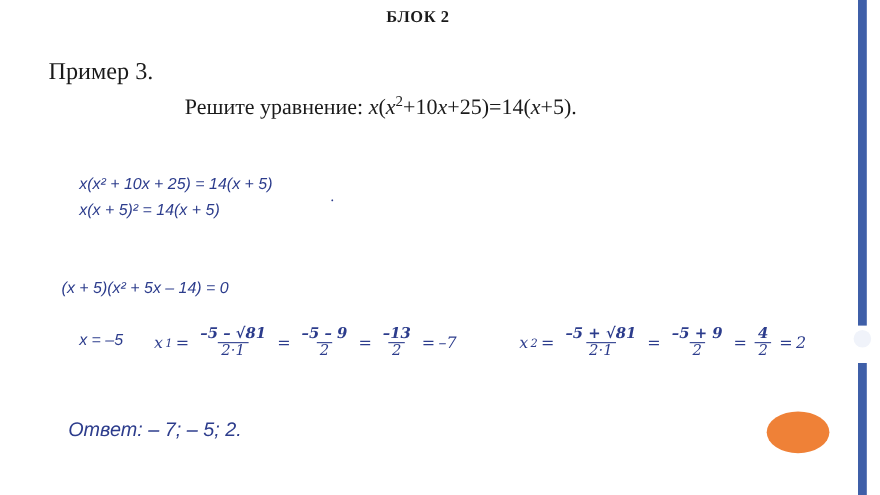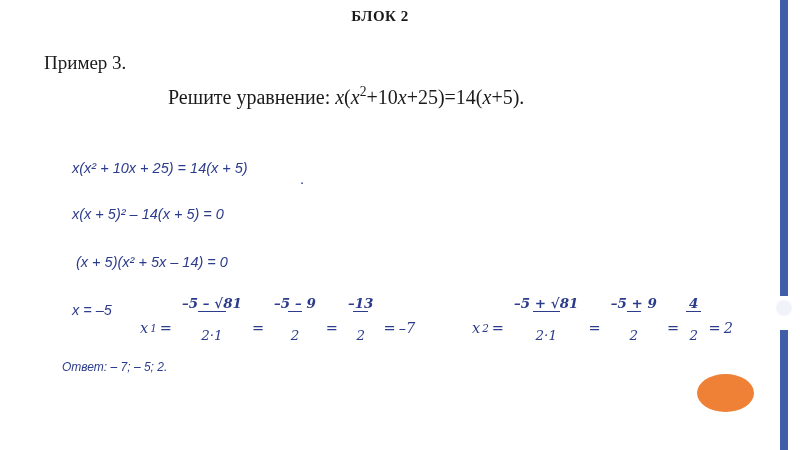--- a/index.html
+++ b/index.html
@@ -78,7 +78,7 @@
     position: absolute;
     left: 44px;
     top: 52px;
-    font-size: 19px;
+    font-size: 22px;
     color: #1a1a1a;
   }
   .task-line {

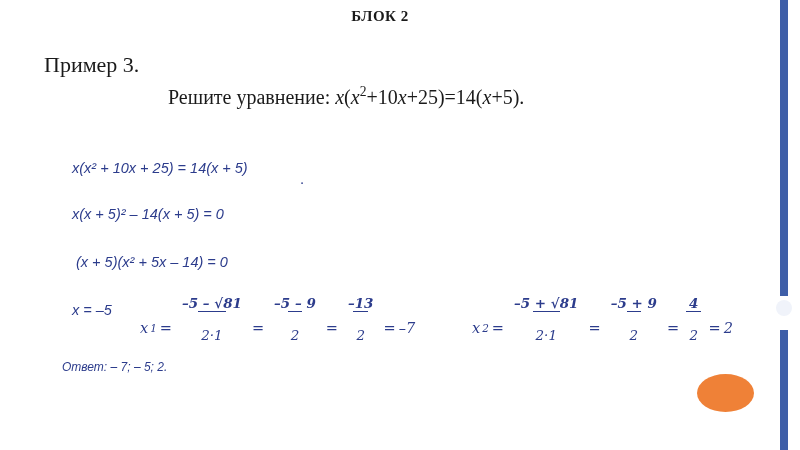--- a/index.html
+++ b/index.html
@@ -175,6 +175,7 @@
   </div>
 
   <div class="hand l1">x(x² + 10x + 25) = 14(x + 5)</div>
+  <div class="hand l2">x(x + 5)² = 14(x + 5)</div>
   <div class="hand l3">x(x + 5)² – 14(x + 5) = 0</div>
   <div class="hand l5">(x + 5)(x² + 5x – 14) = 0</div>
   <div class="hand l7">x = –5</div>

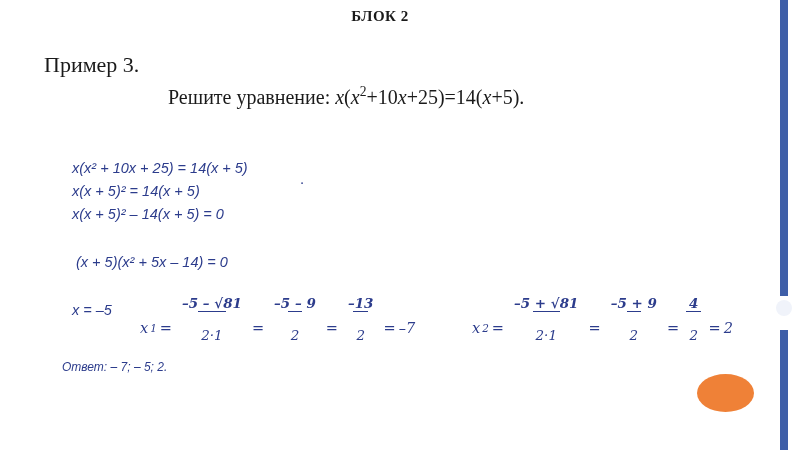--- a/index.html
+++ b/index.html
@@ -176,7 +176,6 @@
 
   <div class="hand l1">x(x² + 10x + 25) = 14(x + 5)</div>
   <div class="hand l2">x(x + 5)² = 14(x + 5)</div>
-  <div class="hand l3">x(x + 5)² – 14(x + 5) = 0</div>
   <div class="hand l5">(x + 5)(x² + 5x – 14) = 0</div>
   <div class="hand l7">x = –5</div>
 

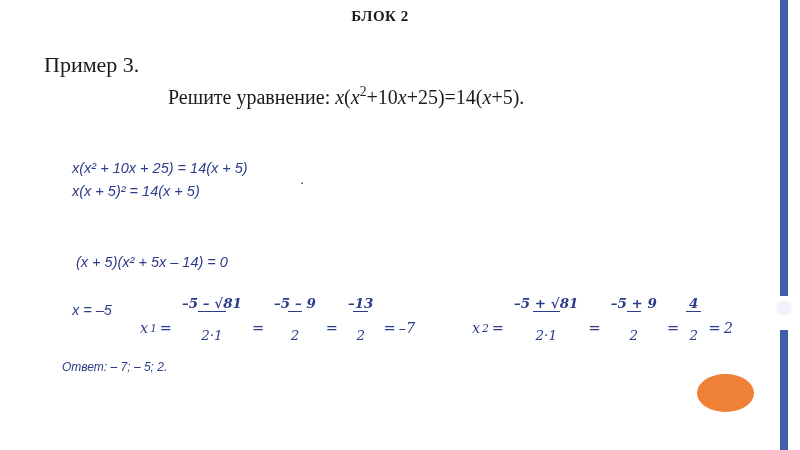--- a/index.html
+++ b/index.html
@@ -105,7 +105,7 @@
   .hand.l2 { left: 72px; top: 143px; }
   .hand.l3 { left: 72px; top: 166px; }
   .hand.l4 { left: 72px; top: 190px; }
-  .hand.l5 { left: 76px; top: 214px; }
+  .hand.l5 { left: 56px; top: 214px; }
   .hand.l6 { left: 72px; top: 239px; }
   .hand.l7 { left: 72px; top: 262px; }
   .hand.l8 { left: 136px; top: 272px; }

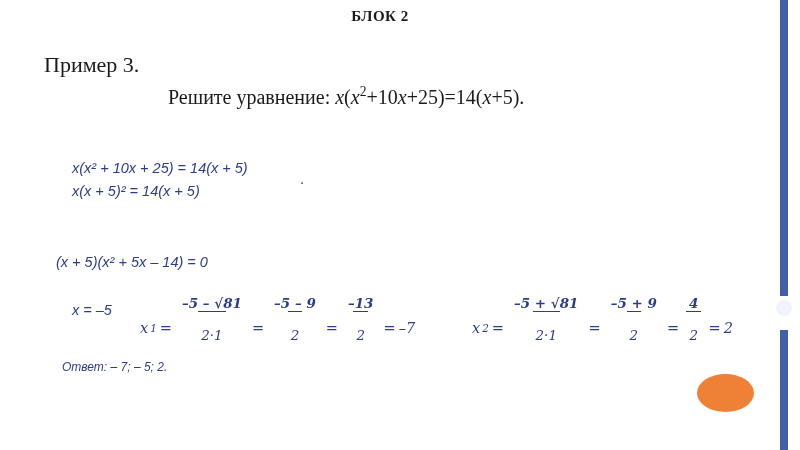--- a/index.html
+++ b/index.html
@@ -144,7 +144,7 @@
     font-weight: bold;
   }
   .frac .den {
-    padding: 16px 3px;
+    padding: 0 3px;
     font-size: 13.5px;
     border-top: 1.3px solid #2c3c8c;
   }

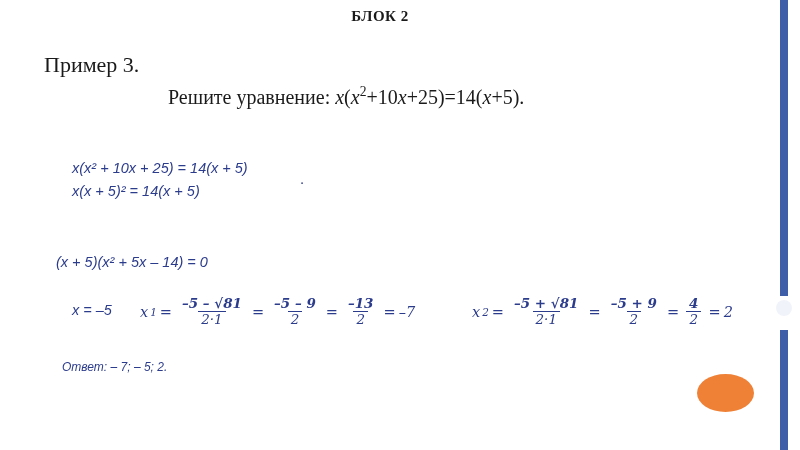--- a/index.html
+++ b/index.html
@@ -109,7 +109,7 @@
   .hand.l6 { left: 72px; top: 239px; }
   .hand.l7 { left: 72px; top: 262px; }
   .hand.l8 { left: 136px; top: 272px; }
-  .hand.answer { left: 62px; top: 320px; font-size: 12px; }
+  .hand.answer { left: 62px; top: 340px; font-size: 18px; }
   .dot-mark {
     position: absolute;
     left: 300px;

